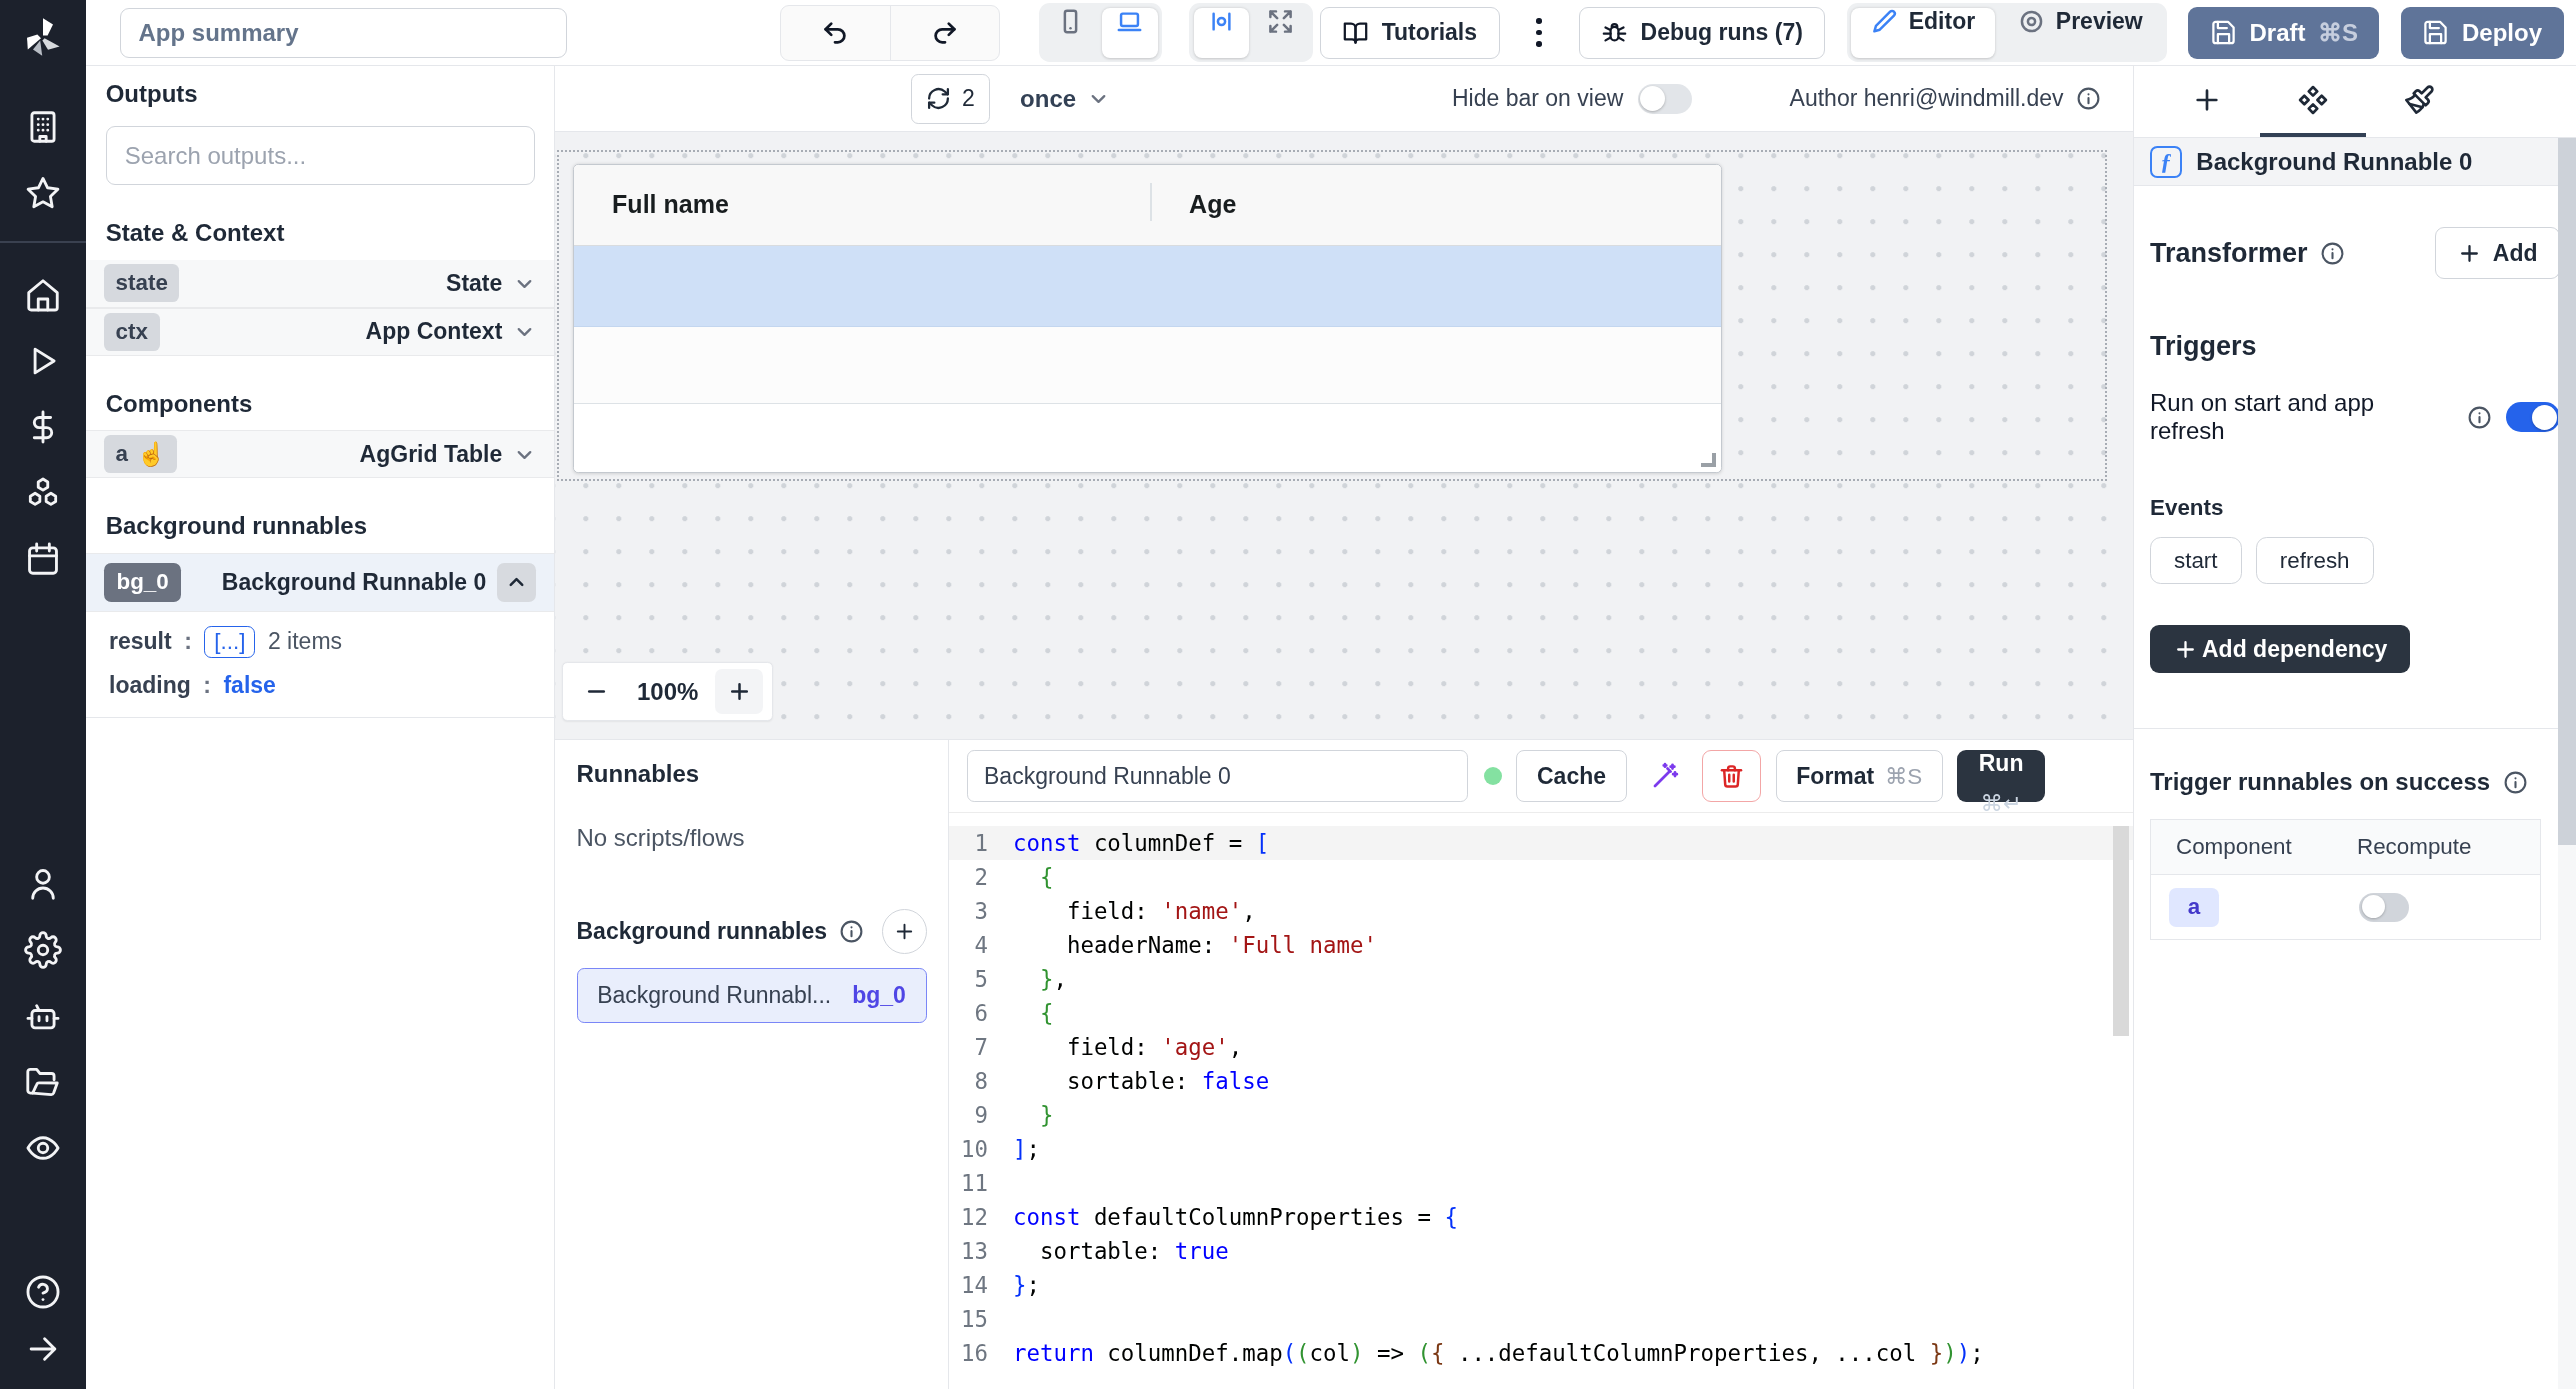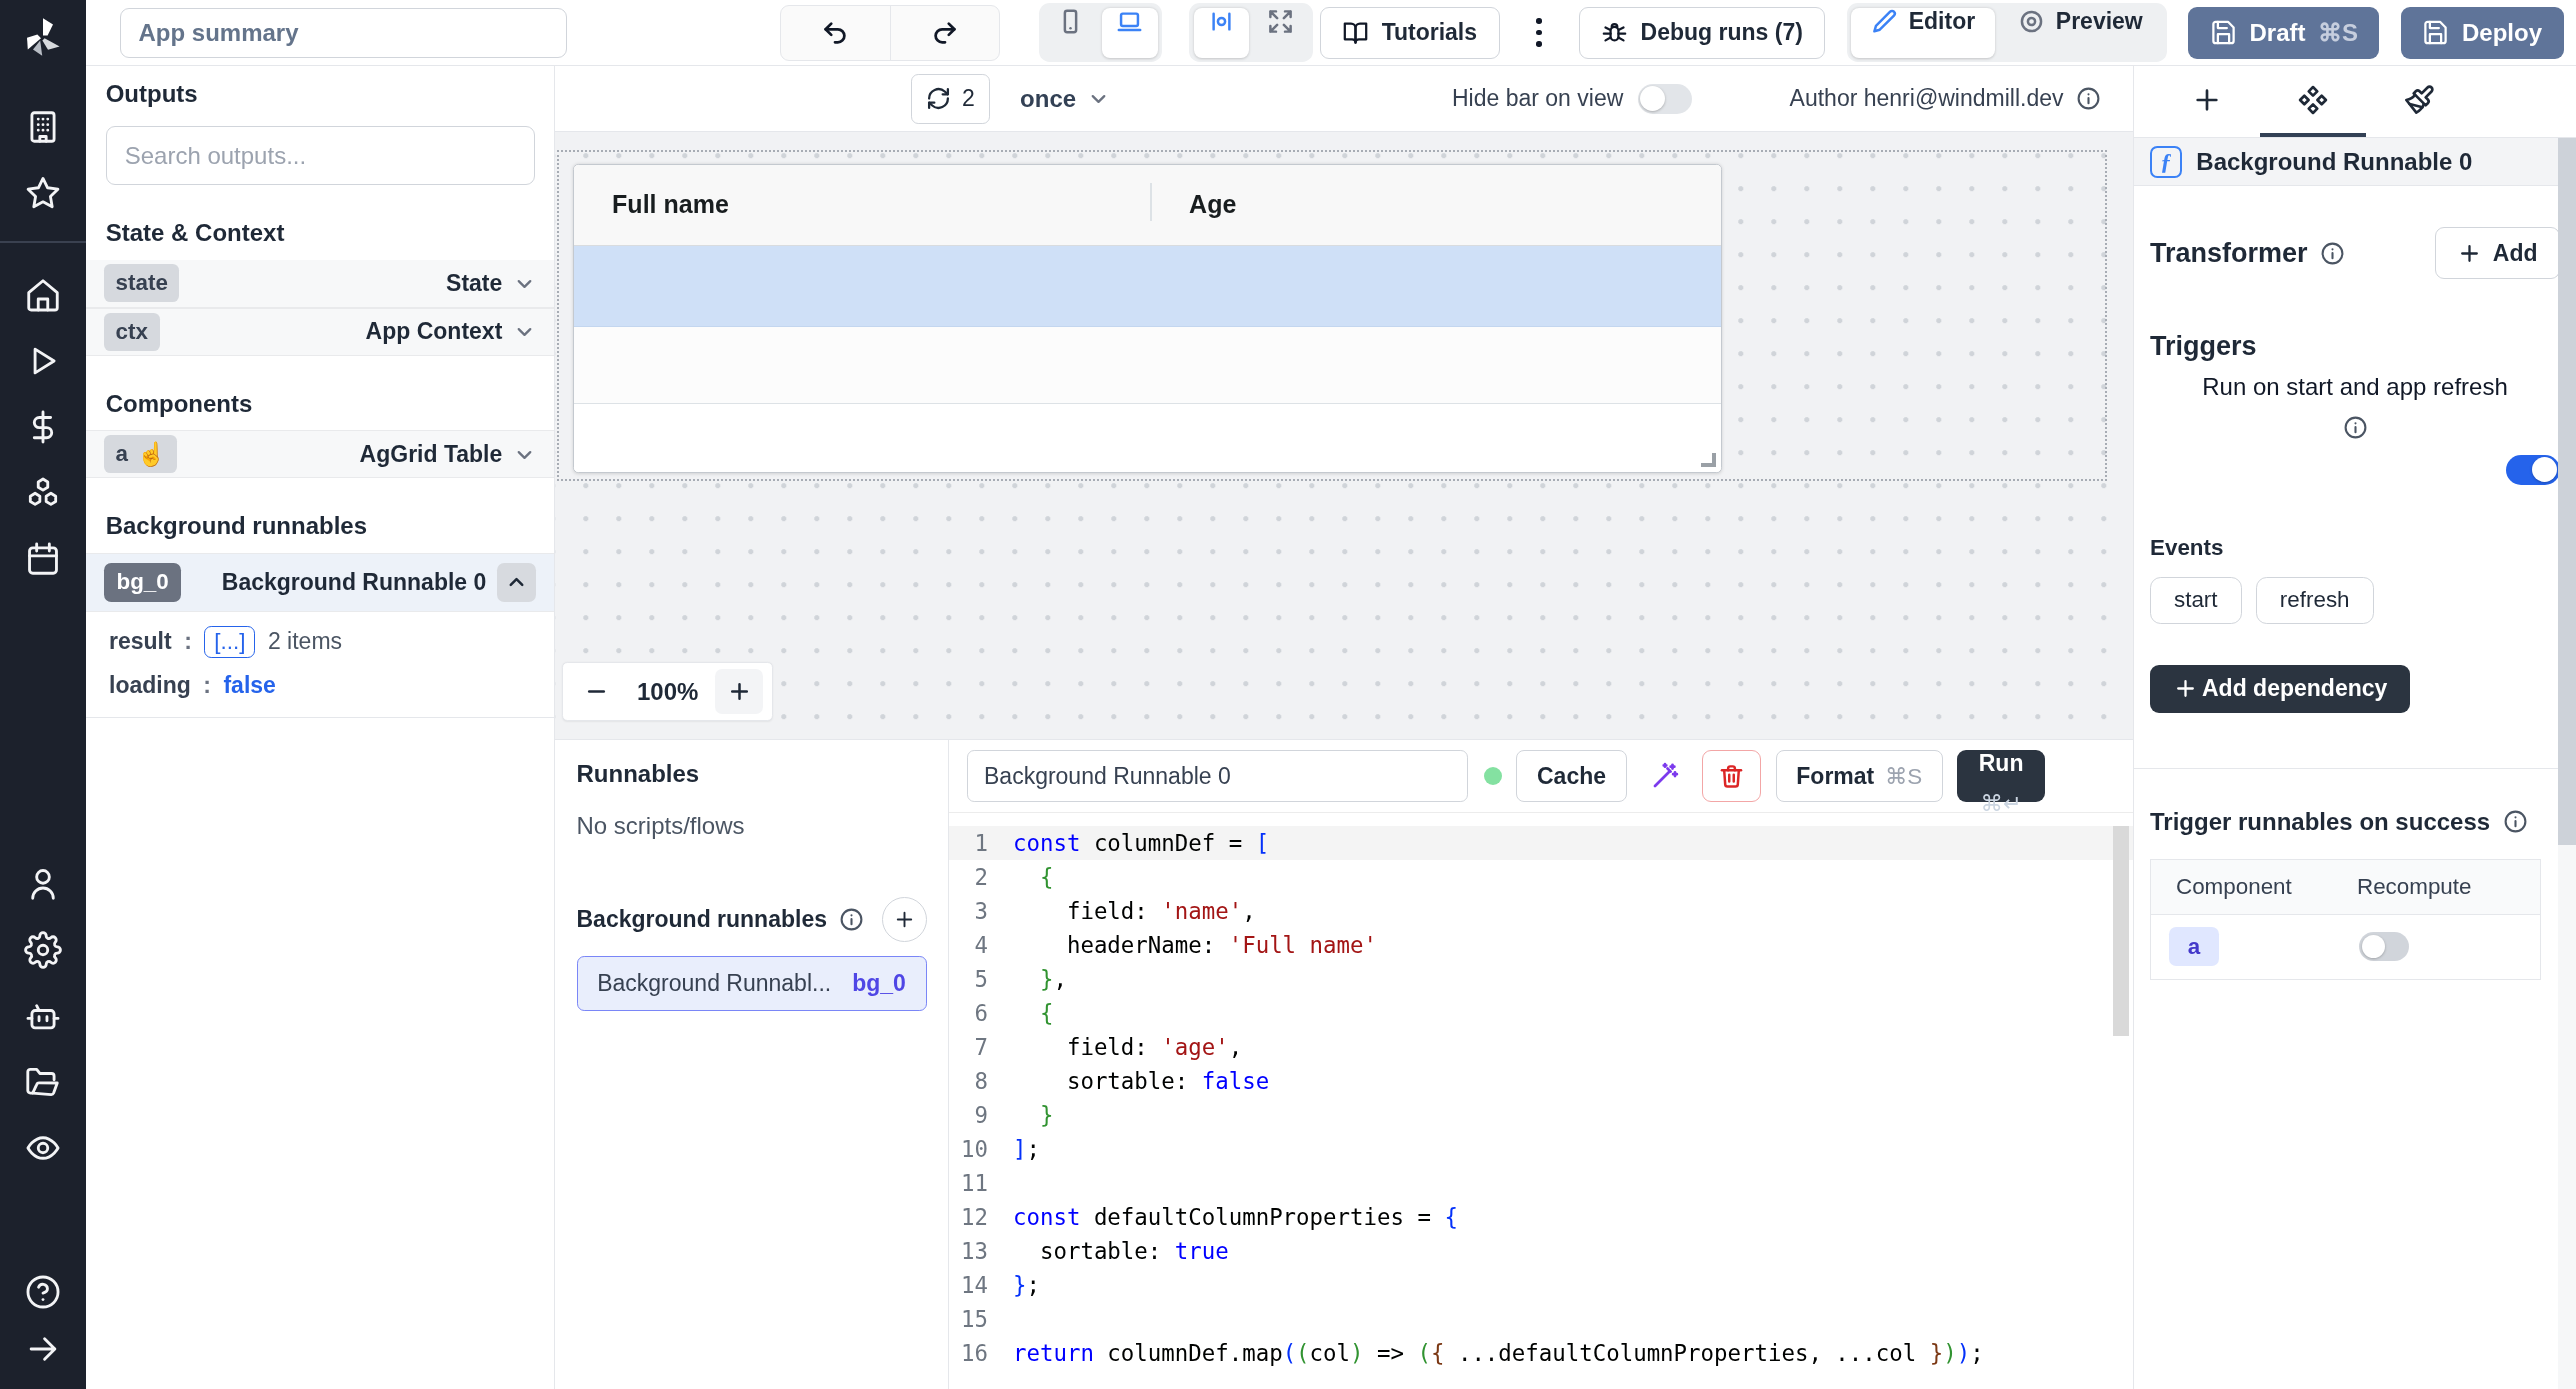--- a/index.html
+++ b/index.html
@@ -162,7 +162,7 @@
   .add-btn svg, .dark-btn svg { width:25px; height:25px; fill:none; stroke-width:2.2; stroke-linecap:round; }
   .add-btn svg { stroke:#1f2937; }
   .trig-title { margin-top:52px; }
-  .ros-row { margin-top:11px; display:flex; align-items:center; gap:14.3px;flex-direction:column; }
+  .ros-row { margin-top:27px; display:flex; align-items:center; gap:14.3px; }
   .ros-row .lbl { font-size:24px; color:#111827; }
   .ros-row .toggle { margin-left:auto; }
   .ev-title { margin-top:50px; font-size:22.4px; font-weight:700; color:#1f2937; }

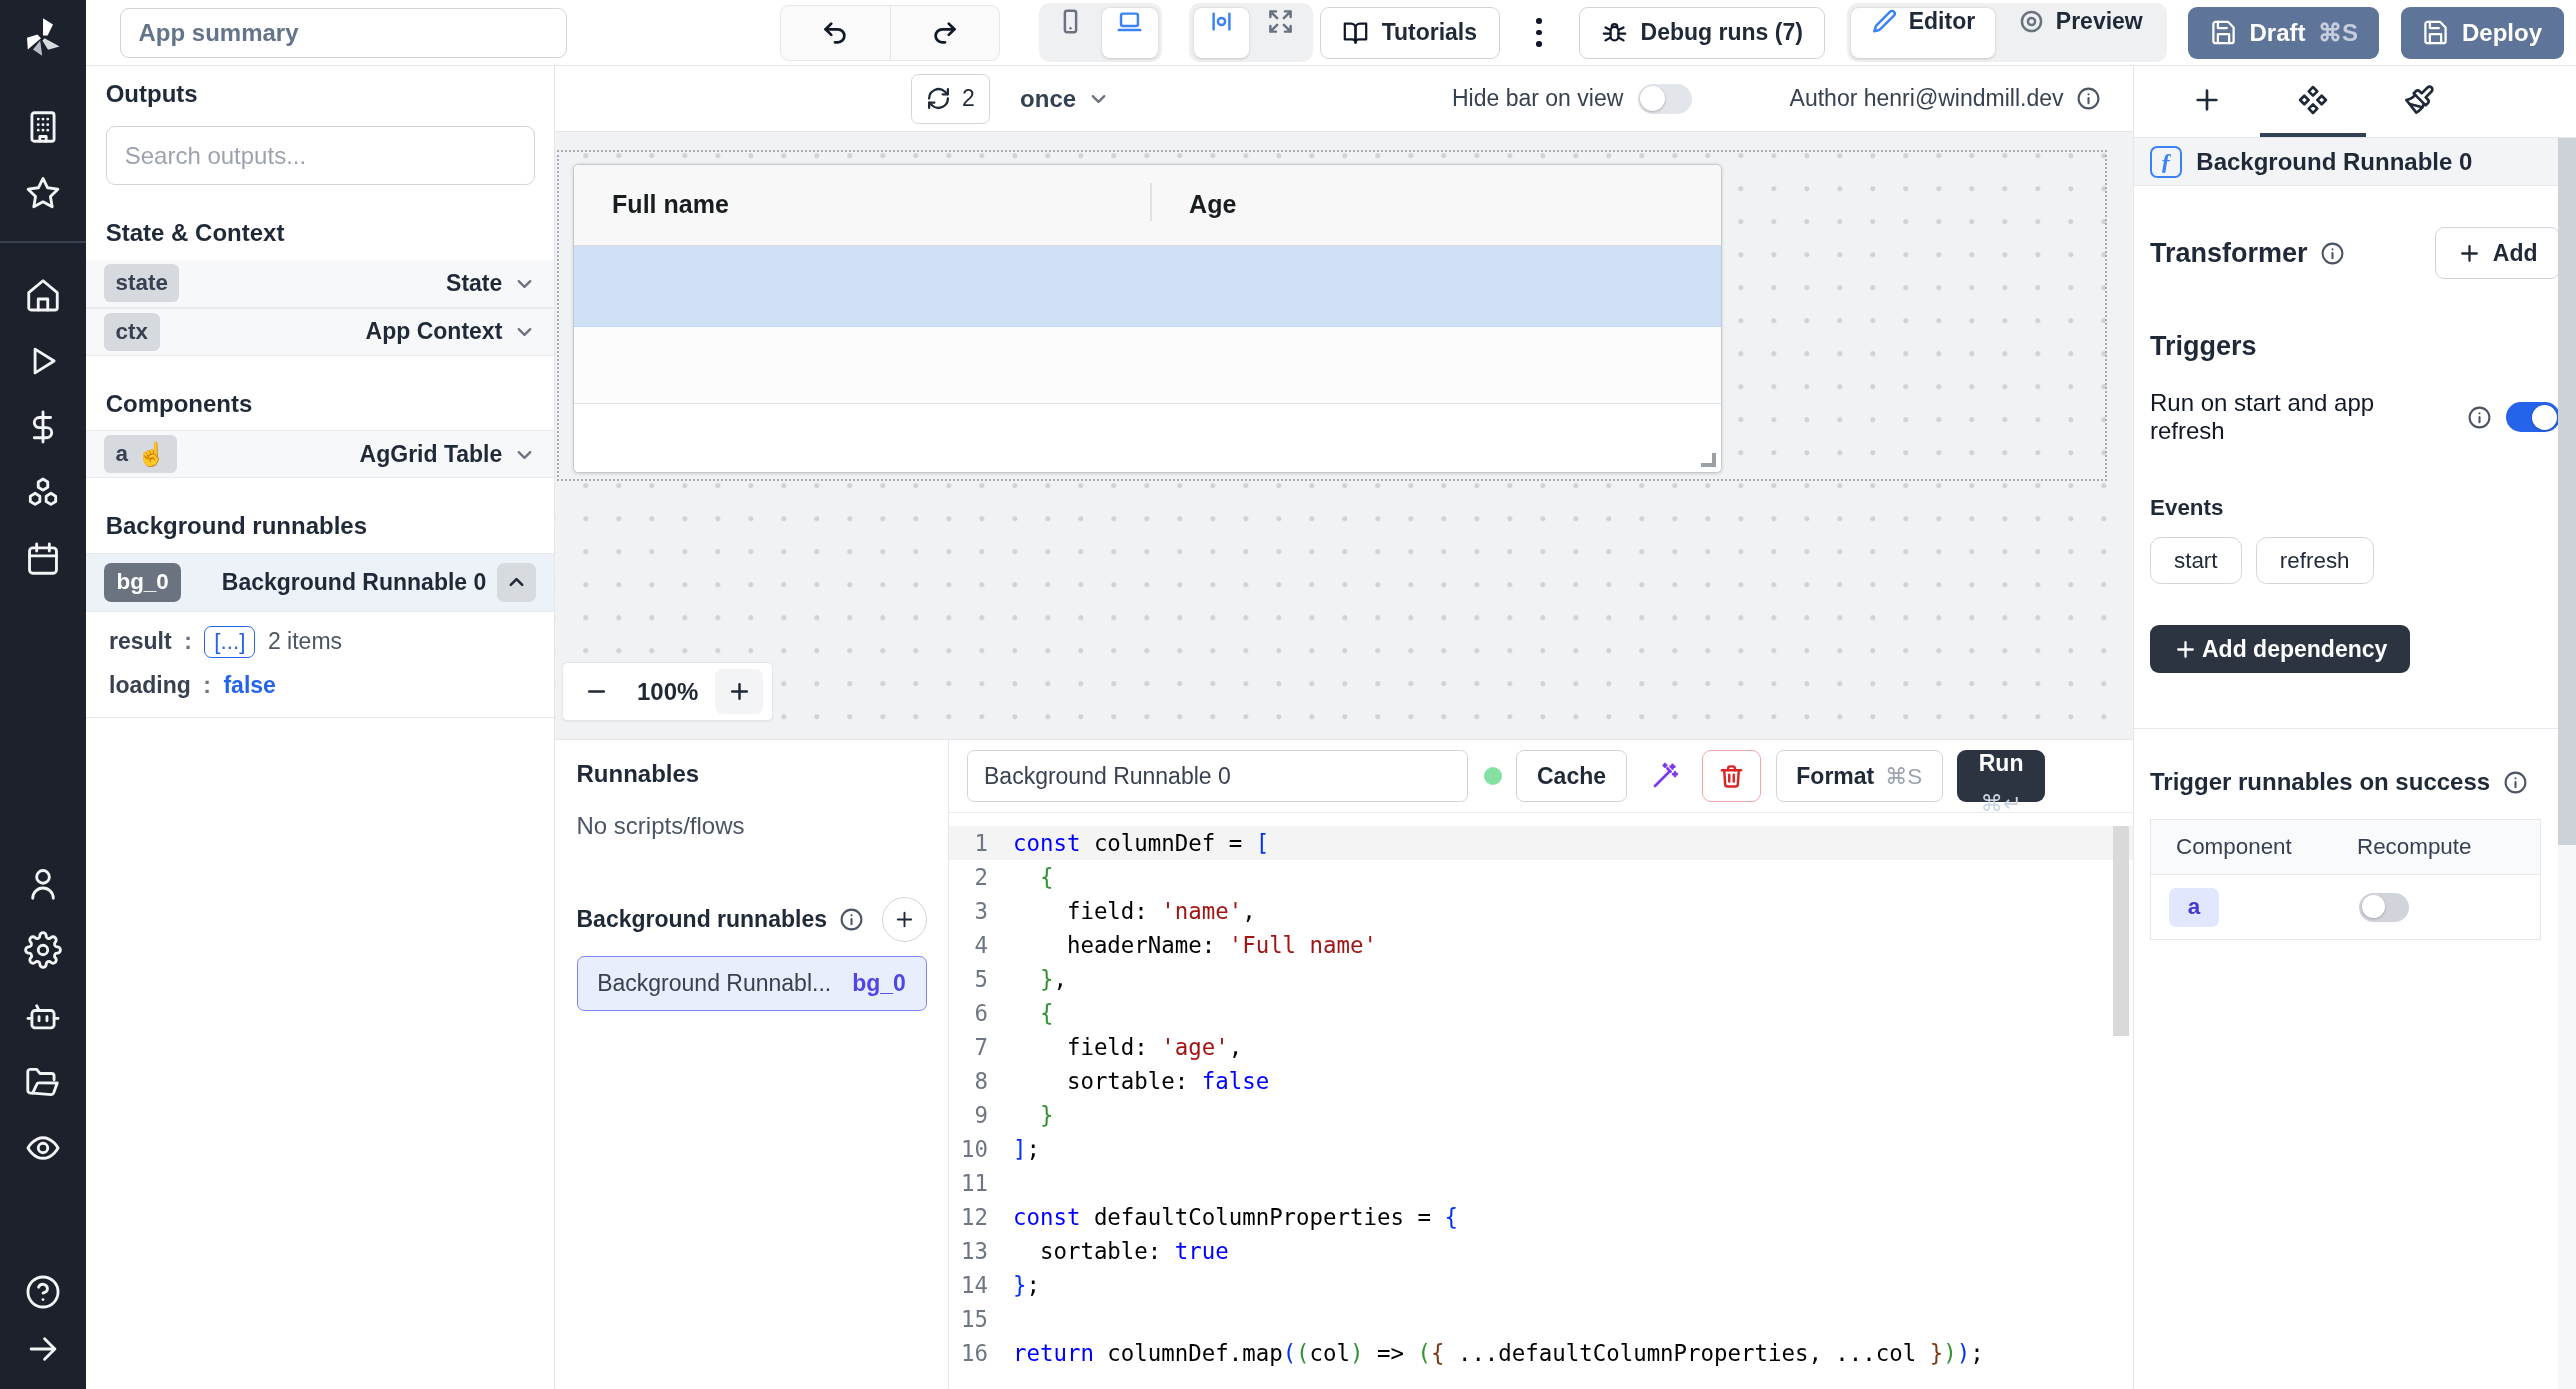--- a/index.html
+++ b/index.html
@@ -111,7 +111,7 @@
   .bottom { height:651px; border-top:0.9px solid #e5e7eb; display:flex; flex-shrink:0; background:#fff; }
   .runnables { width:394px; border-right:0.9px solid #e5e7eb; padding:19.7px 21.5px; flex-shrink:0; }
   .runnables h1 { font-size:24px; font-weight:700; color:#1f2937; }
-  .empty { margin-top:24px; font-size:24px; color:#4b5563; }
+  .empty { margin-top:36px; font-size:24px; color:#4b5563; }
   .rn-sec { margin-top:57px; display:flex; align-items:center; gap:12.5px; }
   .rn-sec h2 { font-size:23px; font-weight:700; color:#1f2937; }
   .plus-circle { margin-left:auto; width:45px; height:45px; border:0.9px solid #d1d5db; background:#fff; border-radius:50%; display:flex; align-items:center; justify-content:center; cursor:pointer; }

